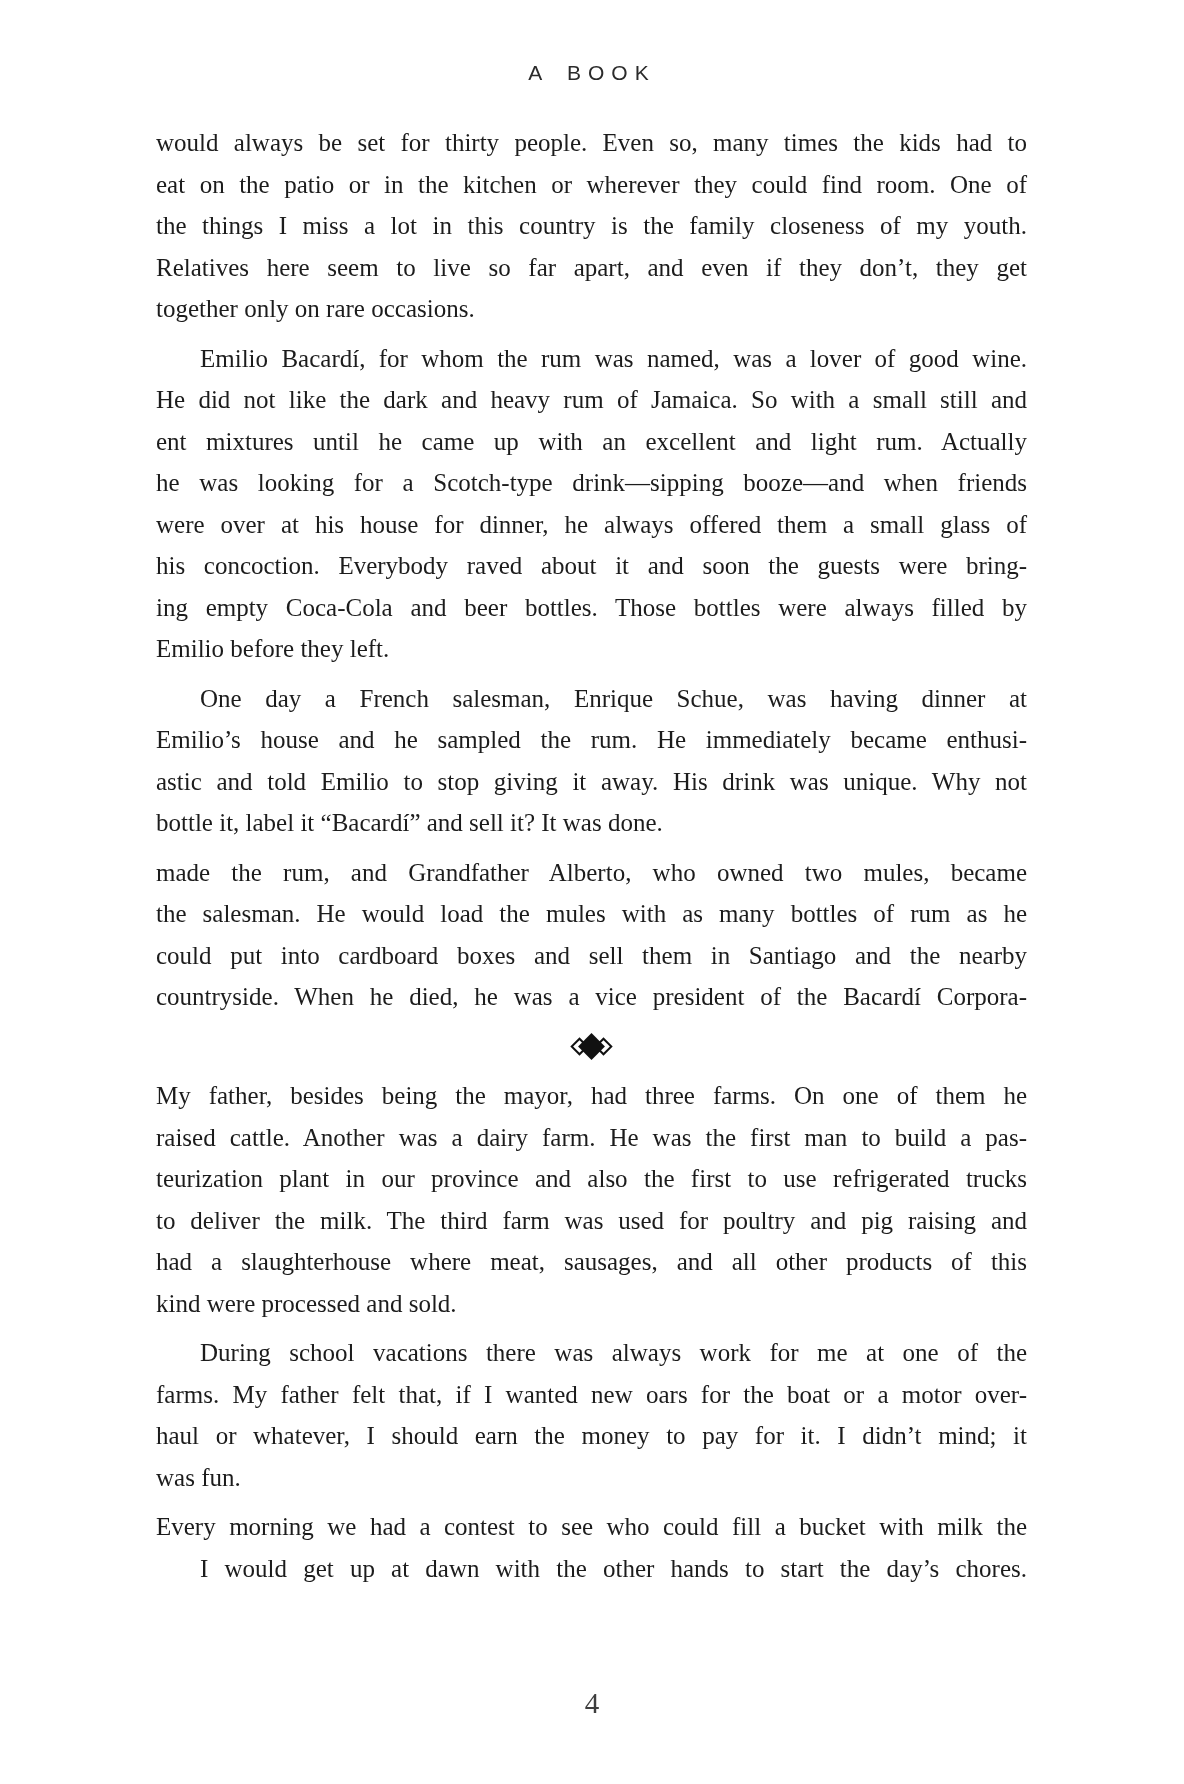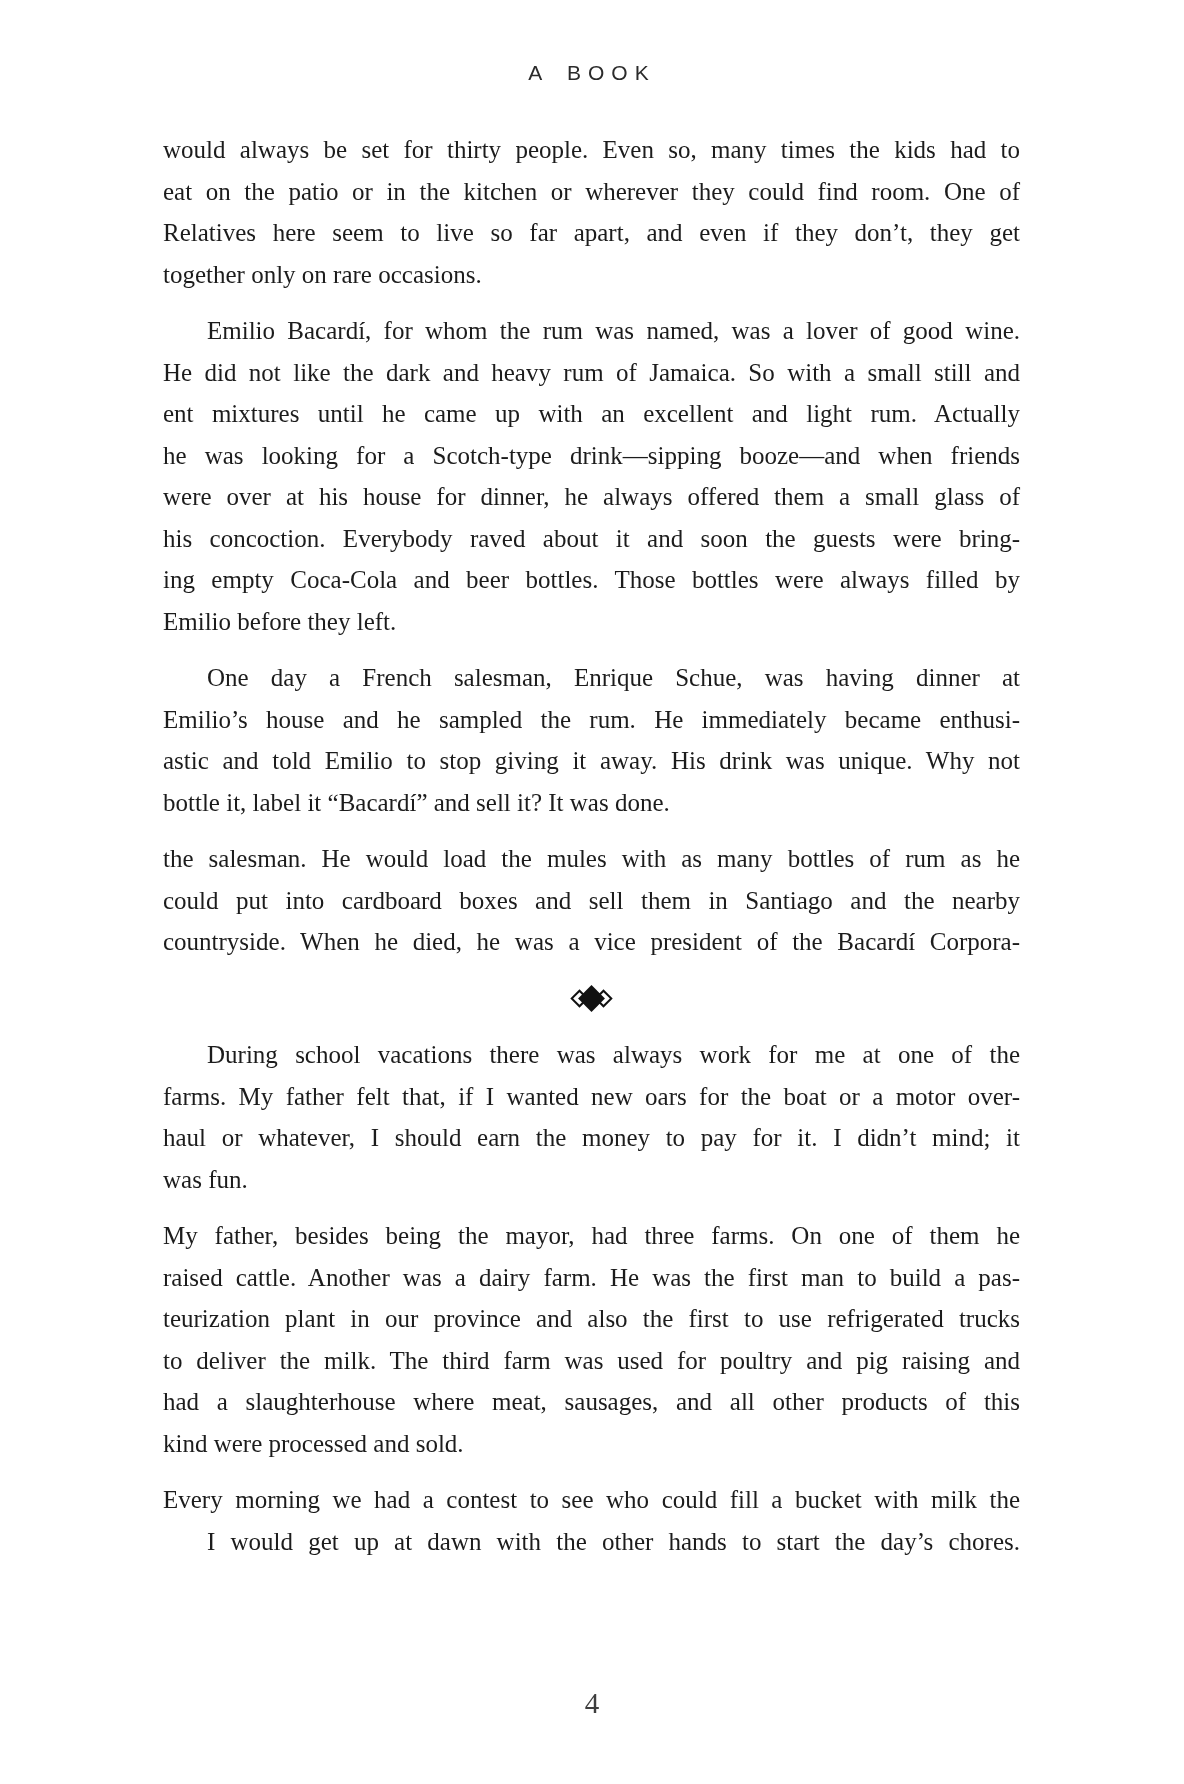--- a/index.html
+++ b/index.html
@@ -33,7 +33,7 @@
     width: 887px;
     font-size: 25px;
   }
-  .paragraph { margin: 15px; }
+  .paragraph { margin: 8px; }
   .line {
     height: 41.5px;
     line-height: 41.5px;

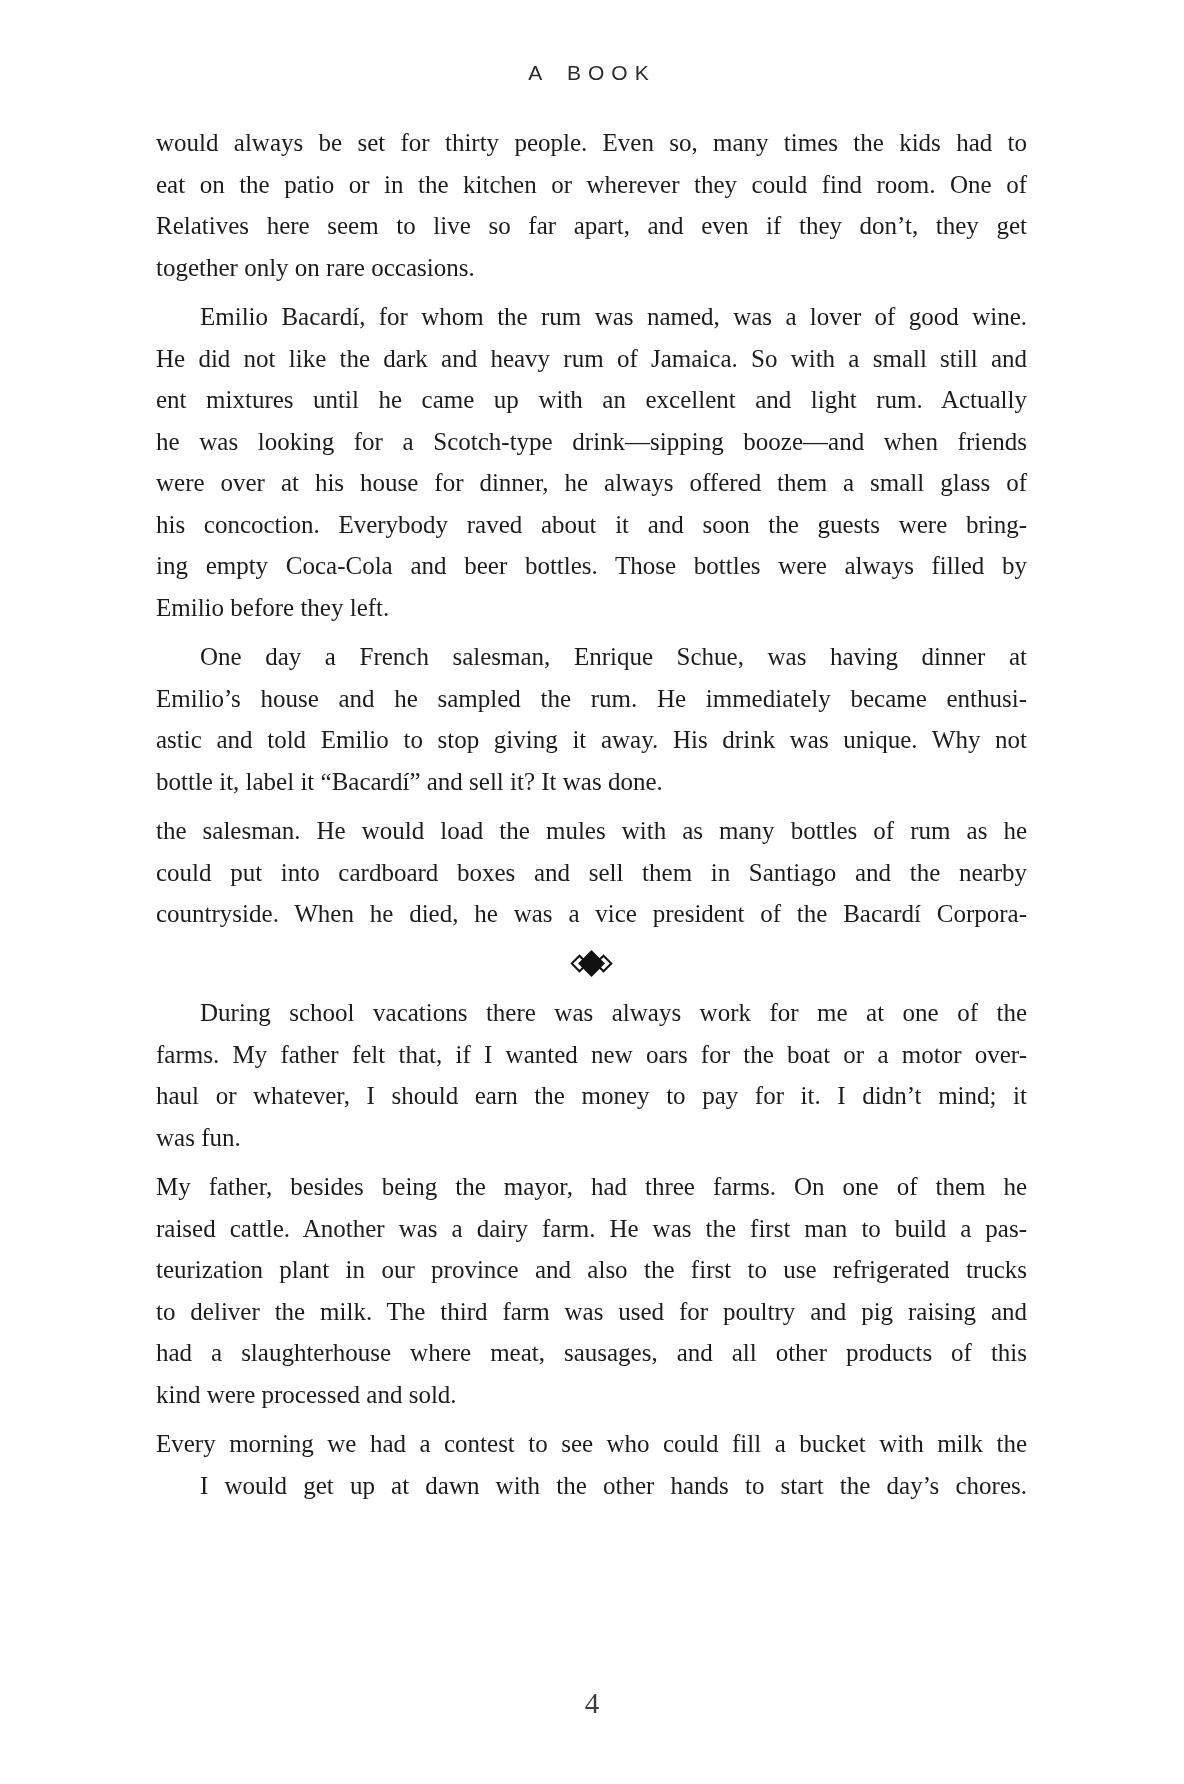--- a/index.html
+++ b/index.html
@@ -86,6 +86,7 @@
       <div class="paragraph">
         <div class="line" style="">would always be set for thirty people. Even so, many times the kids had to</div>
         <div class="line" style="">eat on the patio or in the kitchen or wherever they could find room. One of</div>
+        <div class="line" style="">the things I miss a lot in this country is the family closeness of my youth.</div>
         <div class="line" style="">Relatives here seem to live so far apart, and even if they don’t, they get</div>
         <div class="line para-end" style="">together only on rare occasions.</div>
       </div>

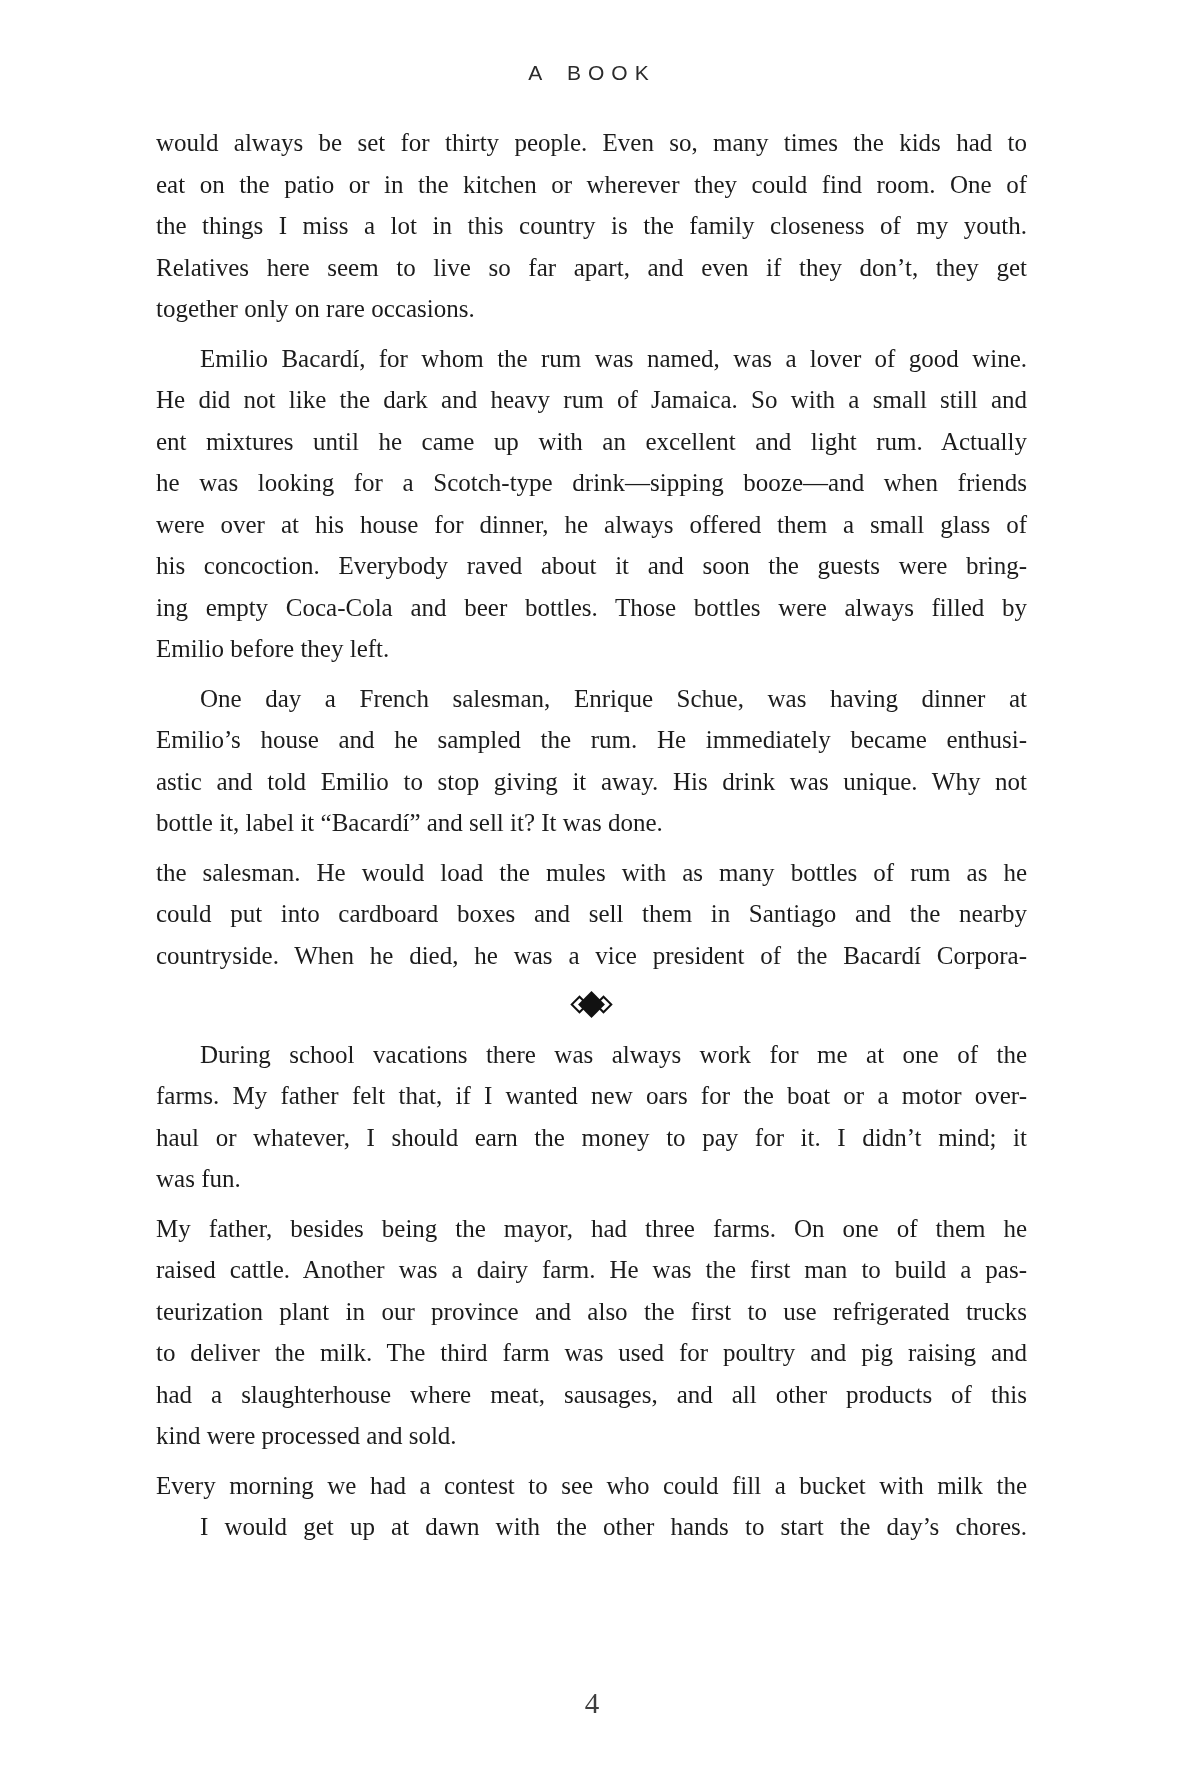--- a/index.html
+++ b/index.html
@@ -107,6 +107,7 @@
         <div class="line para-end" style="">bottle it, label it “Bacardí” and sell it? It was done.</div>
       </div>
       <div class="paragraph">
+        <div class="line" style="">made the rum, and Grandfather Alberto, who owned two mules, became</div>
         <div class="line" style="">the salesman. He would load the mules with as many bottles of rum as he</div>
         <div class="line" style="">could put into cardboard boxes and sell them in Santiago and the nearby</div>
         <div class="line" style="">countryside. When he died, he was a vice president of the Bacardí Corpora-</div>

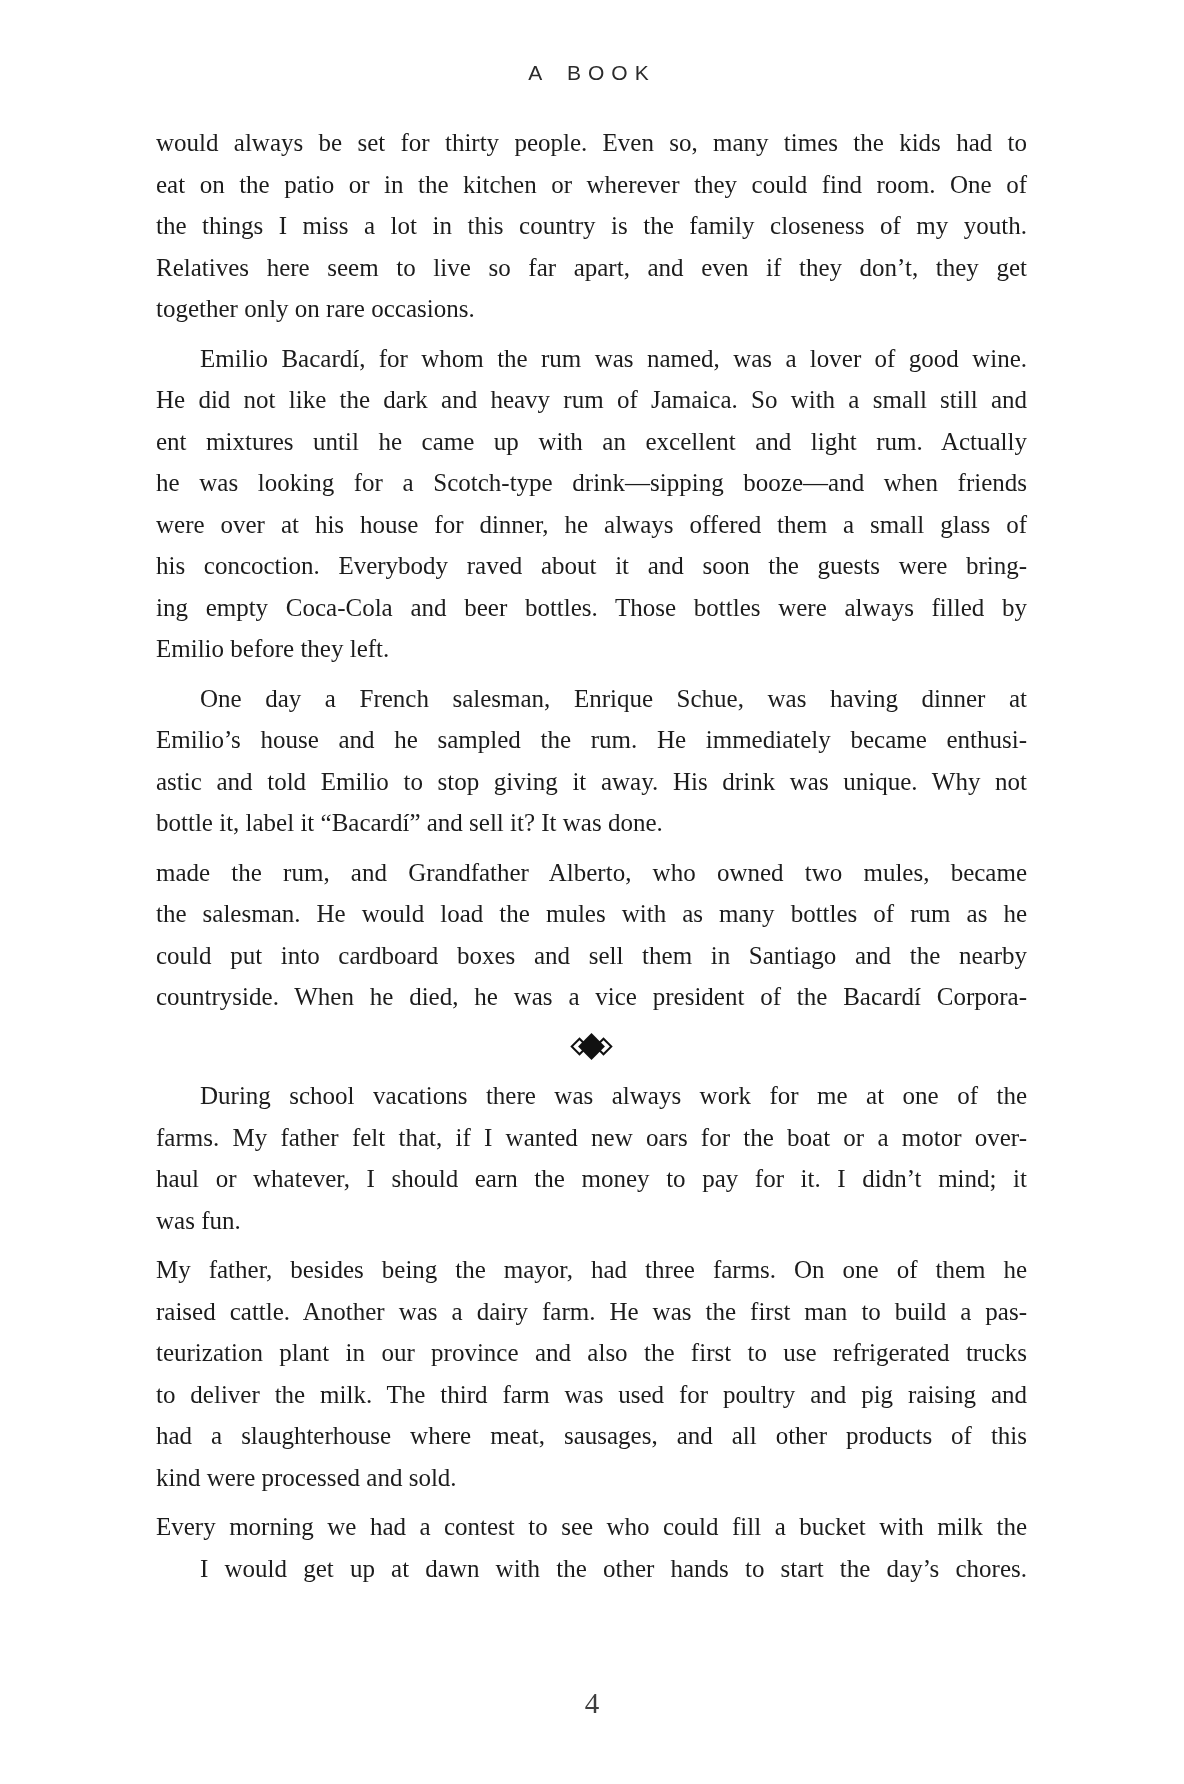--- a/index.html
+++ b/index.html
@@ -118,18 +118,18 @@
         <span class="d-outline"></span>
       </div>
       <div class="paragraph">
-        <div class="line indent" style="">During school vacations there was always work for me at one of the</div>
-        <div class="line" style="">farms. My father felt that, if I wanted new oars for the boat or a motor over-</div>
-        <div class="line" style="">haul or whatever, I should earn the money to pay for it. I didn’t mind; it</div>
-        <div class="line para-end" style="">was fun.</div>
-      </div>
-      <div class="paragraph">
         <div class="line" style="">My father, besides being the mayor, had three farms. On one of them he</div>
         <div class="line" style="">raised cattle. Another was a dairy farm. He was the first man to build a pas-</div>
         <div class="line" style="">teurization plant in our province and also the first to use refrigerated trucks</div>
         <div class="line" style="">to deliver the milk. The third farm was used for poultry and pig raising and</div>
         <div class="line" style="">had a slaughterhouse where meat, sausages, and all other products of this</div>
         <div class="line para-end" style="">kind were processed and sold.</div>
+      </div>
+      <div class="paragraph">
+        <div class="line indent" style="">During school vacations there was always work for me at one of the</div>
+        <div class="line" style="">farms. My father felt that, if I wanted new oars for the boat or a motor over-</div>
+        <div class="line" style="">haul or whatever, I should earn the money to pay for it. I didn’t mind; it</div>
+        <div class="line para-end" style="">was fun.</div>
       </div>
       <div class="paragraph">
         <div class="line" style="">Every morning we had a contest to see who could fill a bucket with milk the</div>

